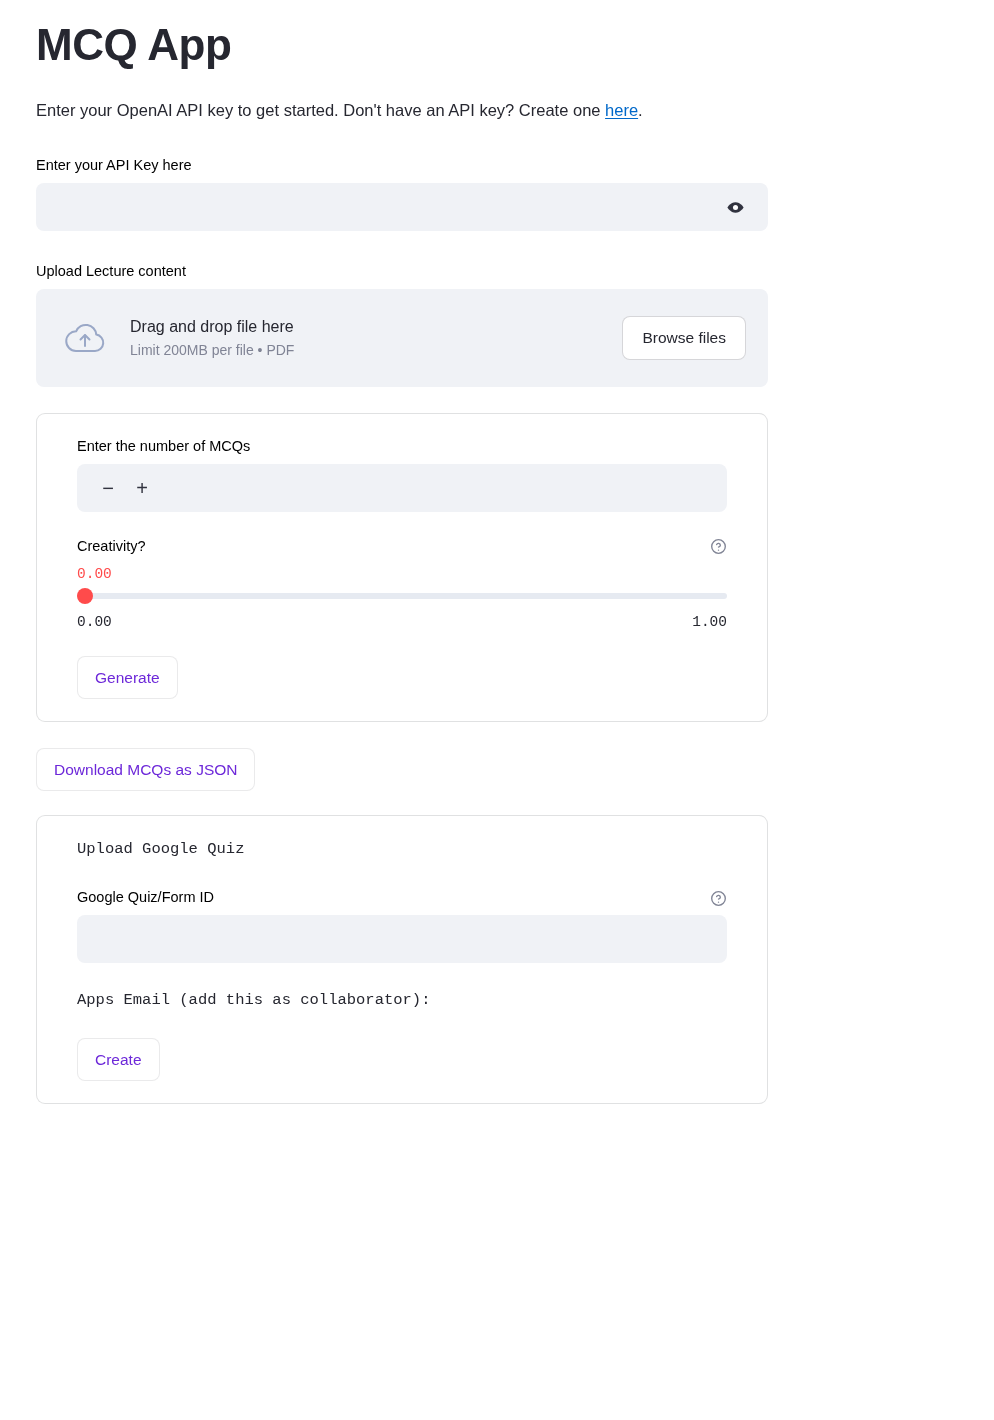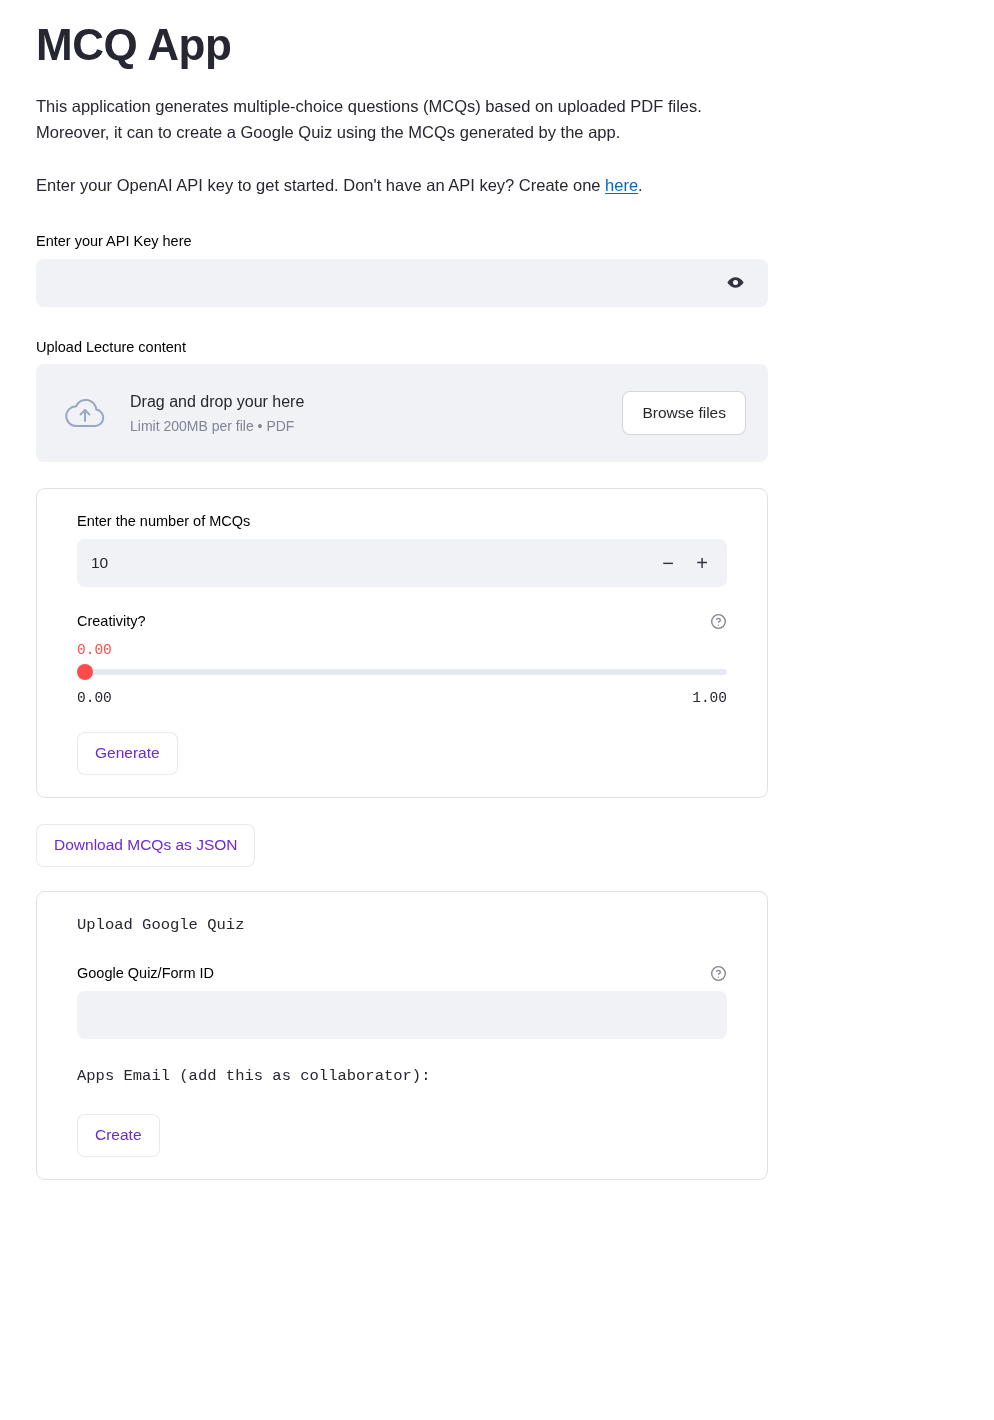--- a/index.html
+++ b/index.html
@@ -265,7 +265,6 @@
 
   <h1 class="app-title">MCQ App</h1>
 
-  <p class="para">This application generates multiple-choice questions (MCQs) based on uploaded PDF files. Moreover, it can to create a Google Quiz using the MCQs generated by the app.</p>
 
   <p class="para second"><span>Enter your OpenAI API key to get started. Don't have an API key? Create one </span><a href="#" class="link">here</a><span>.</span></p>
 

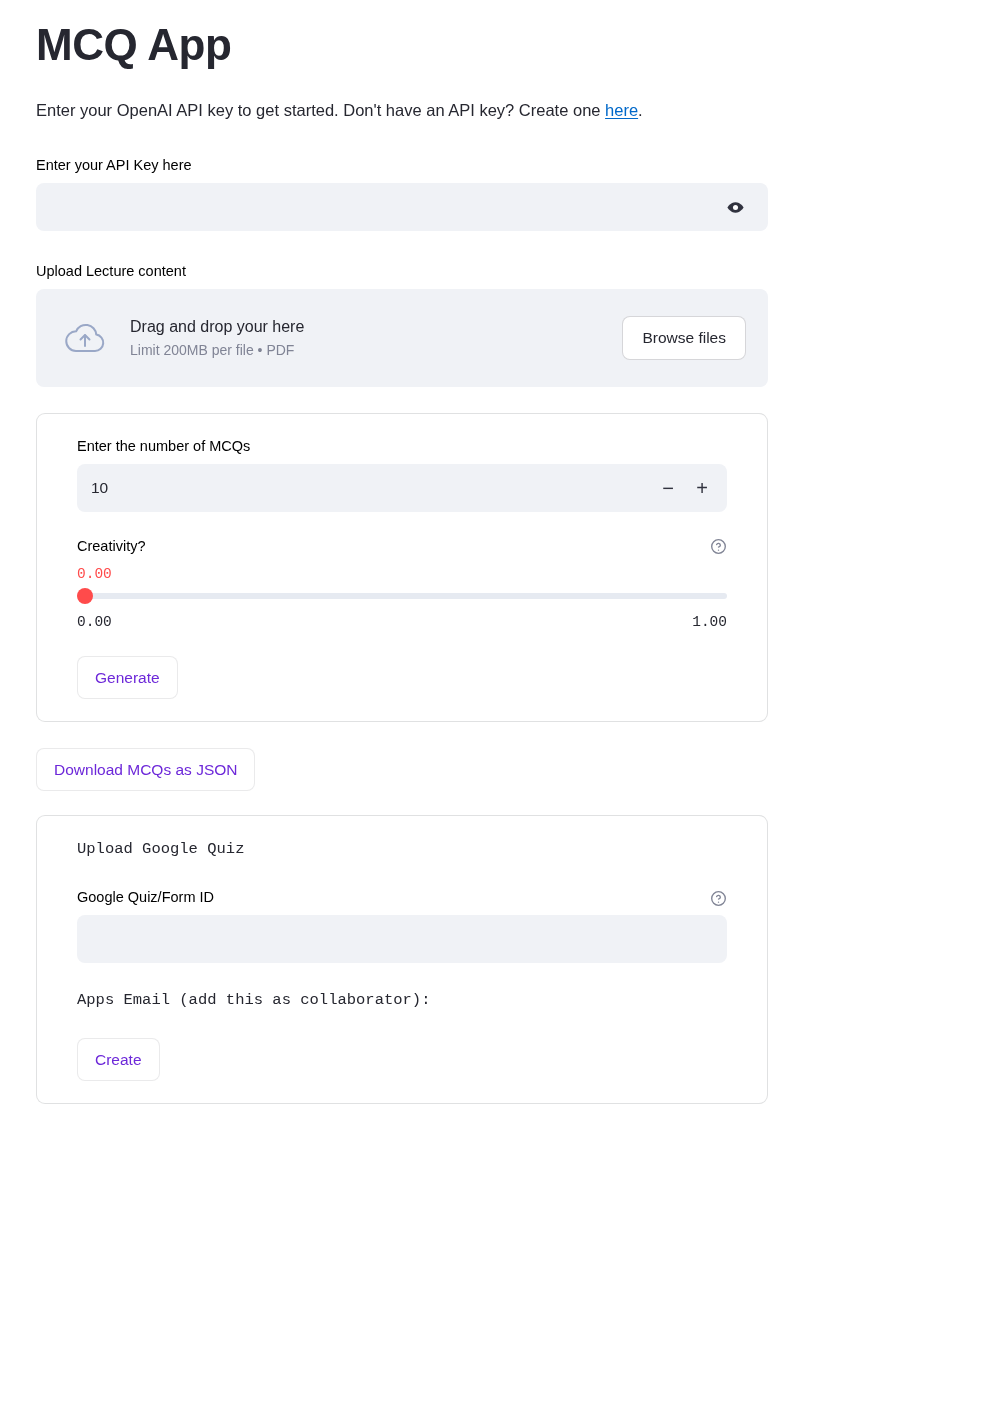--- a/index.html
+++ b/index.html
@@ -296,7 +296,7 @@
         </svg>
       </span>
       <div class="texts">
-        <div class="drag-title">Drag and drop your here</div>
+        <div class="drag-title">Drag and drop file here</div>
         <div class="limit">Limit 200MB per file • PDF</div>
       </div>
       <button class="browse-btn">Browse files</button>

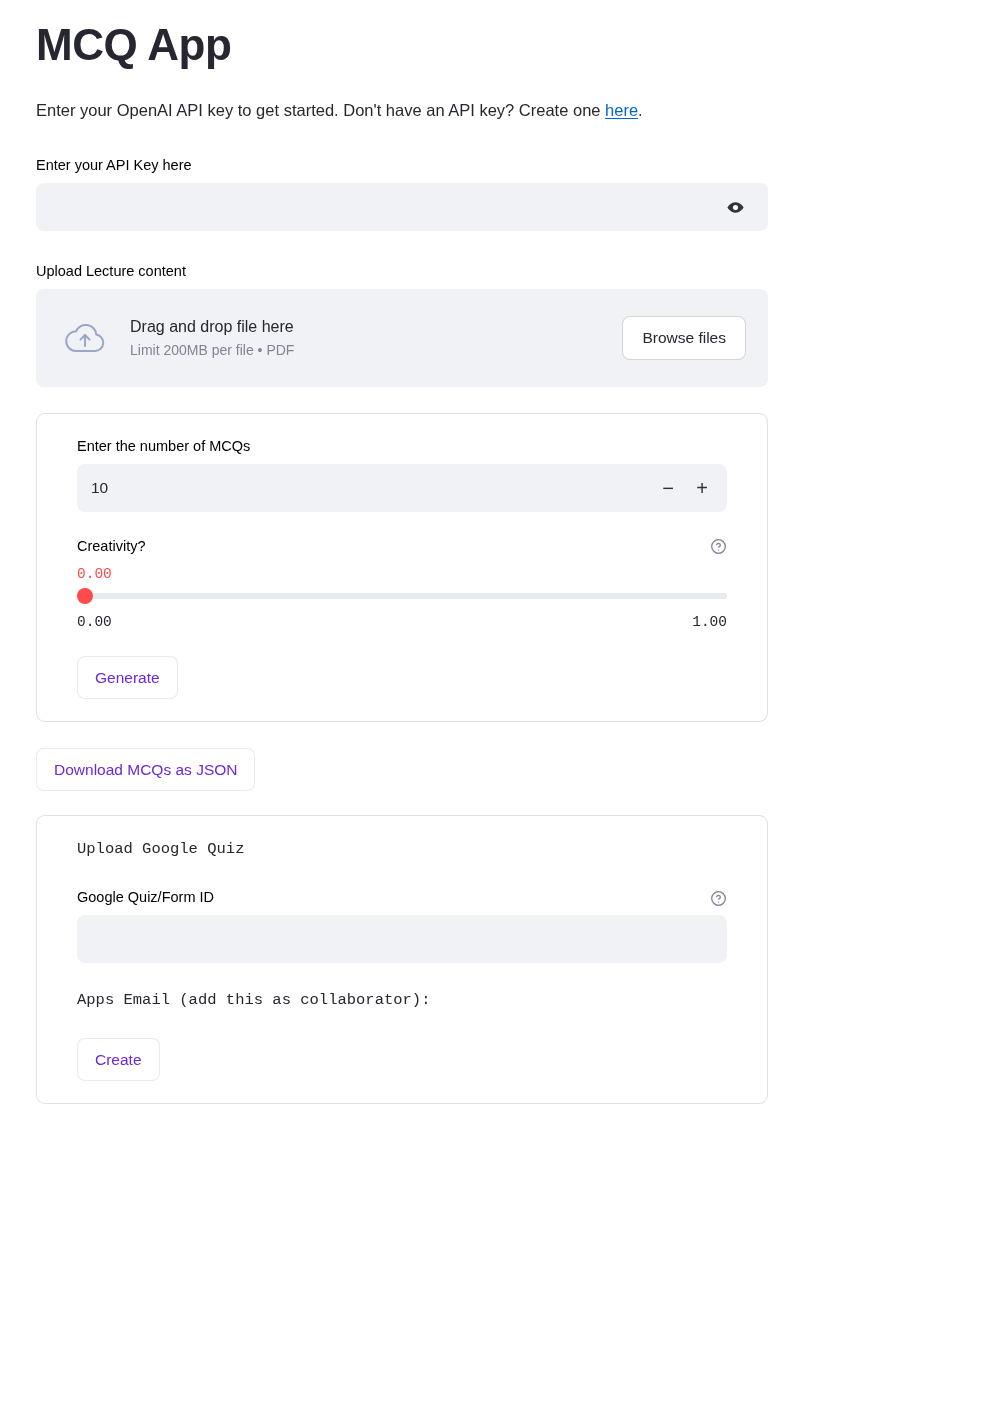--- a/index.html
+++ b/index.html
@@ -312,7 +312,6 @@
           <span class="lbl-text">Enter the number of MCQs</span>
         </div>
         <div class="number-input">
-          <span class="num-value">10</span>
           <span class="step-btn">−</span>
           <span class="step-btn">+</span>
         </div>

